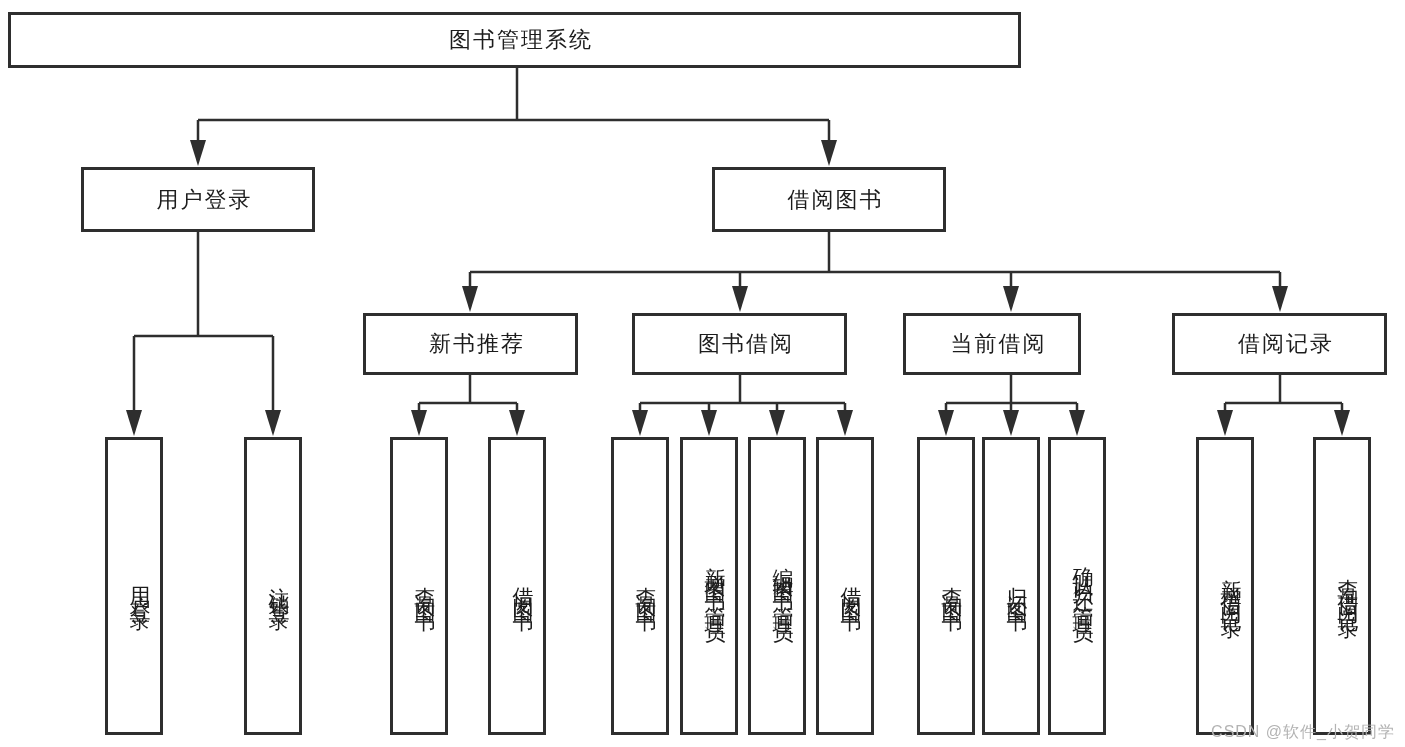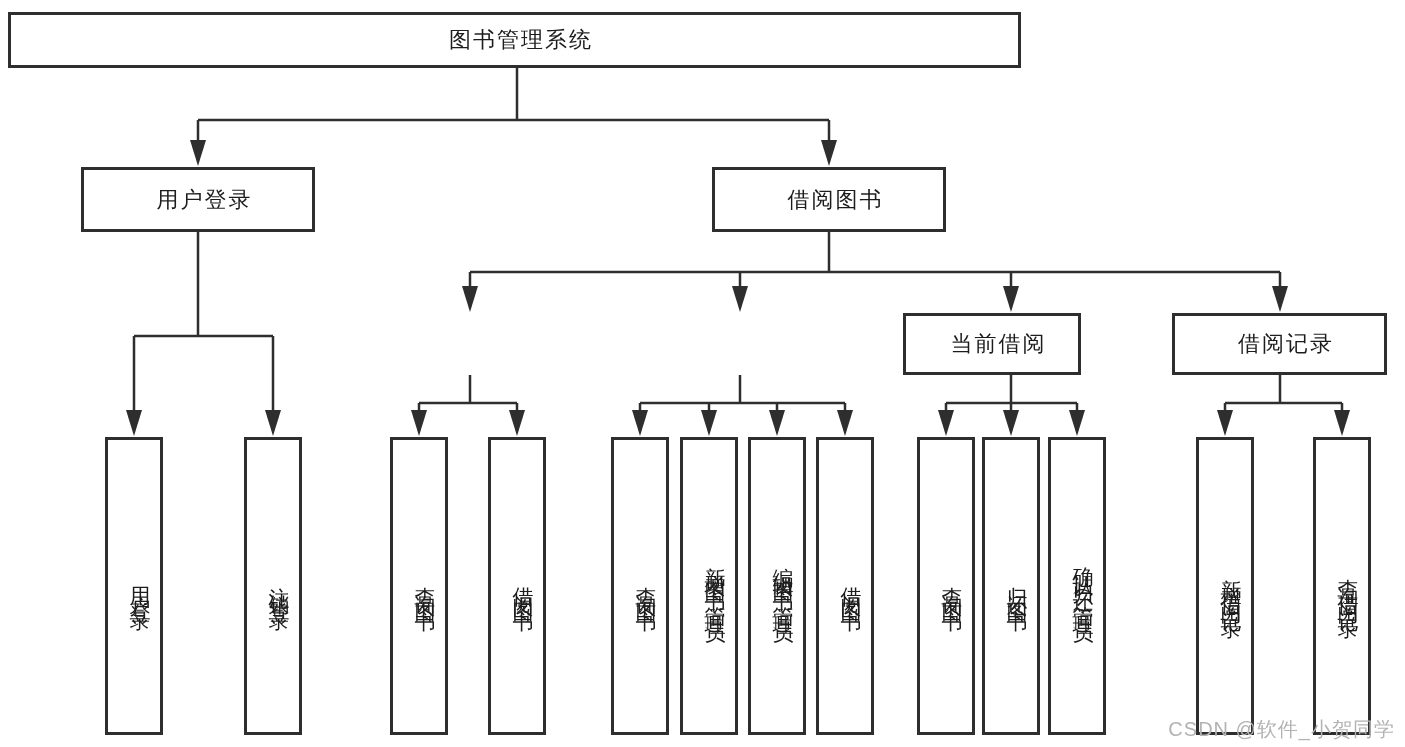--- a/index.html
+++ b/index.html
@@ -94,6 +94,9 @@
     <span class="label">借阅图书</span>
   </div>
 
+  <div class="node h" style="left:363px;top:313px;width:215px;height:62px">
+    <span class="label">新书推荐</span>
+  </div>
   <div class="node h" style="left:903px;top:313px;width:178px;height:62px">
     <span class="label">当前借阅</span>
   </div>

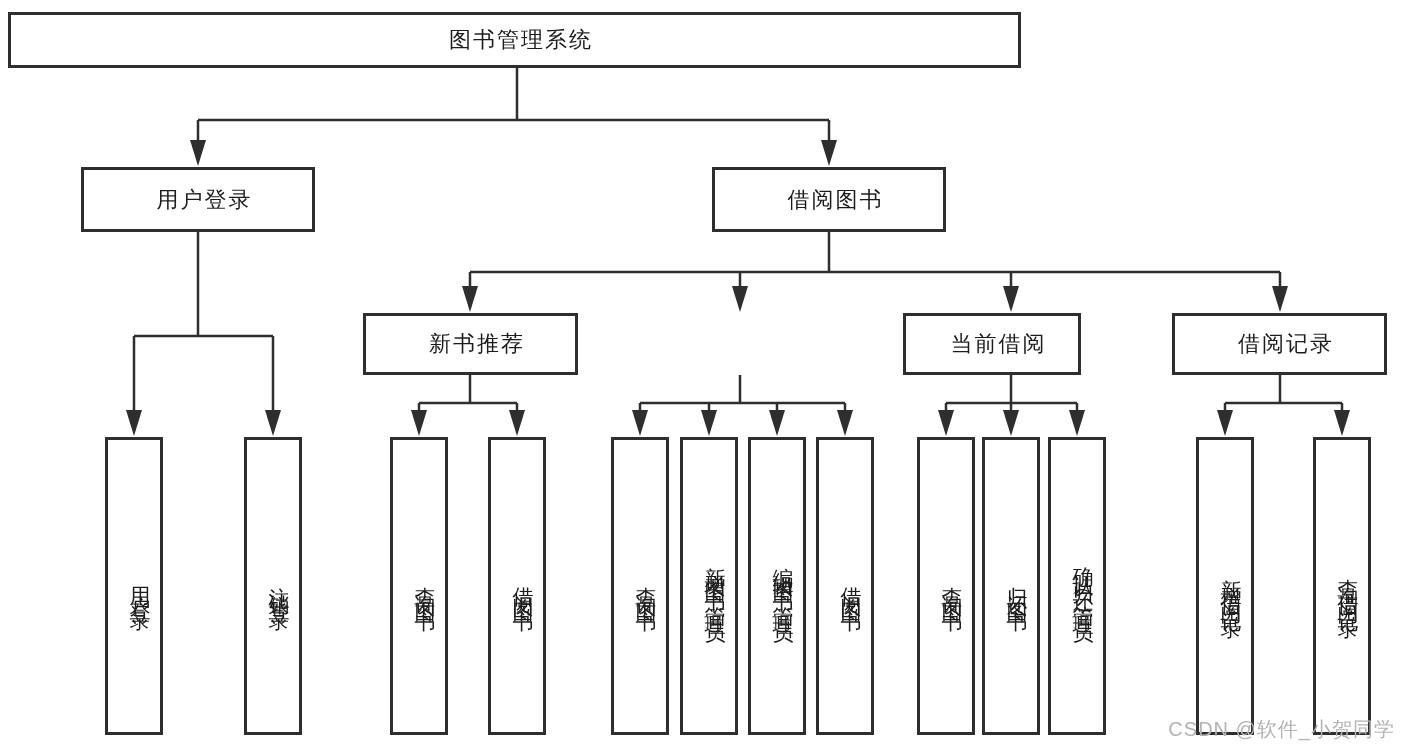--- a/index.html
+++ b/index.html
@@ -97,6 +97,9 @@
   <div class="node h" style="left:363px;top:313px;width:215px;height:62px">
     <span class="label">新书推荐</span>
   </div>
+  <div class="node h" style="left:632px;top:313px;width:215px;height:62px">
+    <span class="label">图书借阅</span>
+  </div>
   <div class="node h" style="left:903px;top:313px;width:178px;height:62px">
     <span class="label">当前借阅</span>
   </div>

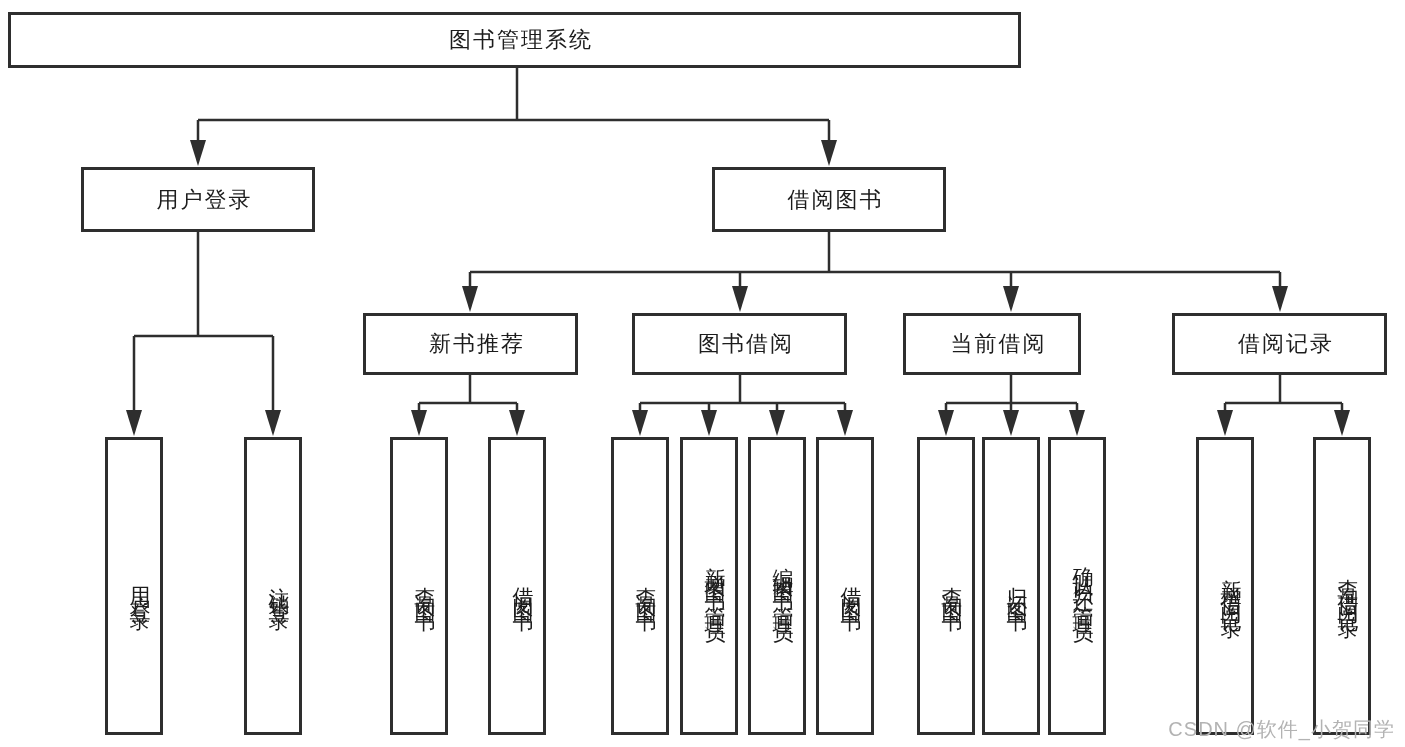--- a/index.html
+++ b/index.html
@@ -35,7 +35,7 @@
   #watermark{
     position:absolute;
     right:10px;bottom:4px;
-    font-size:20px;
+    font-size:16px;
     color:#b3b3b3;
     letter-spacing:1px;
     z-index:5;

